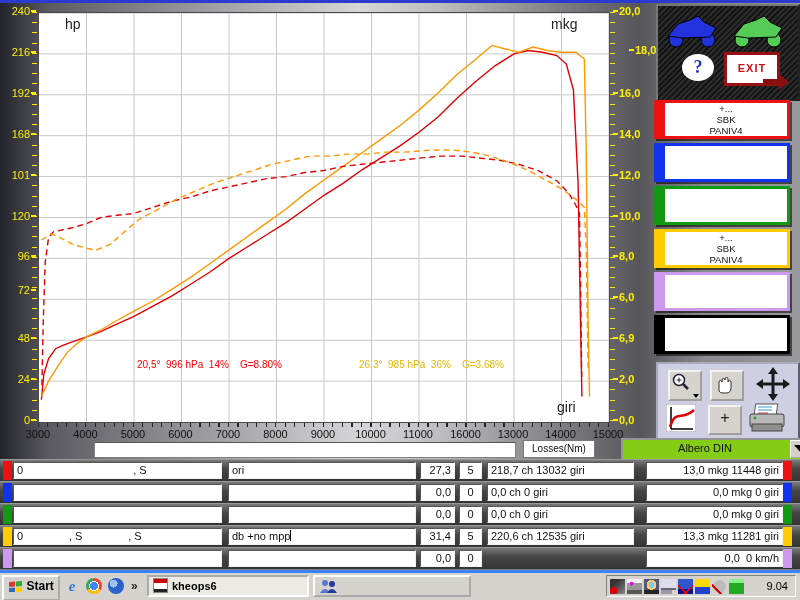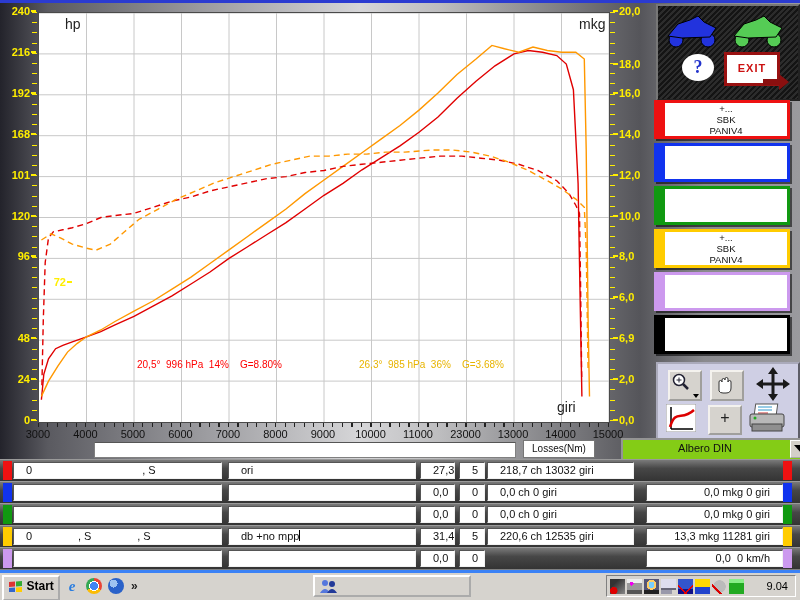--- a/index.html
+++ b/index.html
@@ -23,7 +23,7 @@
       background:repeating-linear-gradient(to bottom,#ffee00 0 1px,transparent 1px 10.2px);}
   #x-tick-strip{left:38px;top:423px;width:571px;height:4px;
       background:repeating-linear-gradient(to right,#222 0 1px,transparent 1px 9.5px);}
-  .ytick{position:absolute;left:0;width:30px;text-align:right;font-weight:bold;font-size:11px;color:#ffee00;
+  .ytick{position:absolute;left:0;width:30px;text-align:right;font-weight:normal;font-size:11px;color:#ffee00;
       padding-right:6px;background:linear-gradient(#ffee00,#ffee00) right center/5px 2px no-repeat;}
   .ytick-r{position:absolute;left:613px;width:42px;text-align:left;font-weight:bold;font-size:11px;color:#ffee00;
       padding-left:6px;background:linear-gradient(#ffee00,#ffee00) left center/5px 2px no-repeat;}

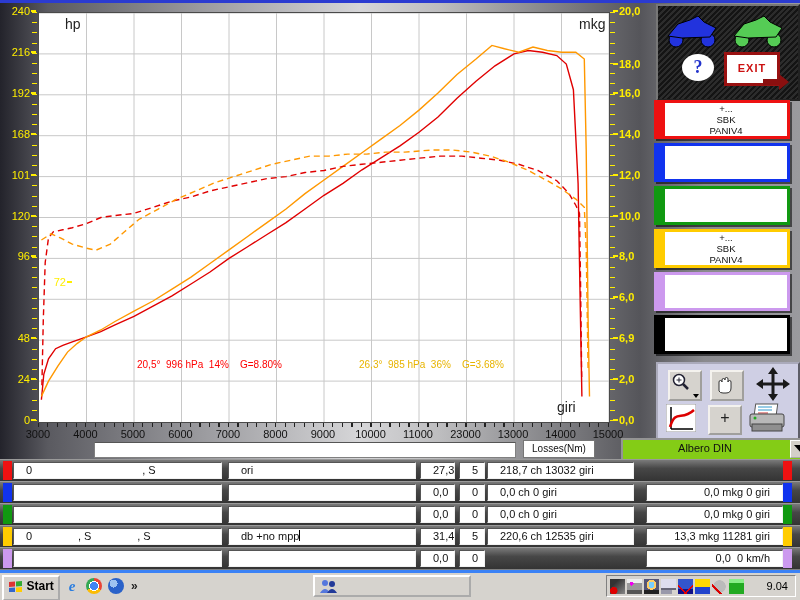--- a/index.html
+++ b/index.html
@@ -13,7 +13,7 @@
   #plot svg{position:absolute;left:0;top:0;}
   .inplot-label{position:absolute;font-size:14px;color:#222;}
   #hp-label{left:26px;top:3px;}
-  #mkg-label{left:512px;top:3px;margin-left:28px;}
+  #mkg-label{left:512px;top:3px;}
   #giri-label{left:518px;top:386px;}
   .anno{position:absolute;top:346px;font-size:10px;white-space:pre;}
   

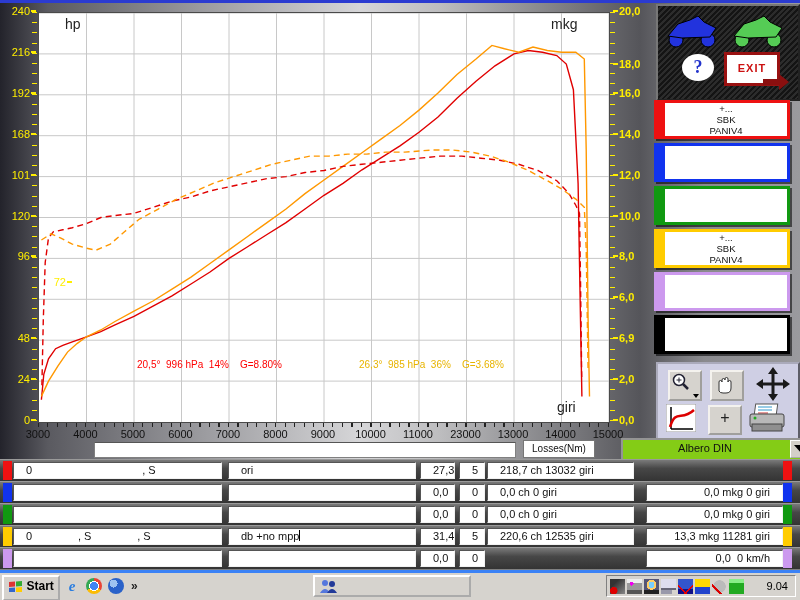--- a/index.html
+++ b/index.html
@@ -155,7 +155,7 @@
     <div class="ytick" style="top: 373.1px;">24</div>
     <div class="ytick" style="top: 414px;">0</div>
     <div class="ytick-r" style="top: 5px;">20,0</div>
-    <div class="ytick-r" style="top: 58px;">18,0</div>
+    <div class="ytick-r" style="top: 44px; margin-left: 16px;">18,0</div>
     <div class="ytick-r" style="top: 86.8px;">16,0</div>
     <div class="ytick-r" style="top: 127.7px;">14,0</div>
     <div class="ytick-r" style="top: 168.6px;">12,0</div>

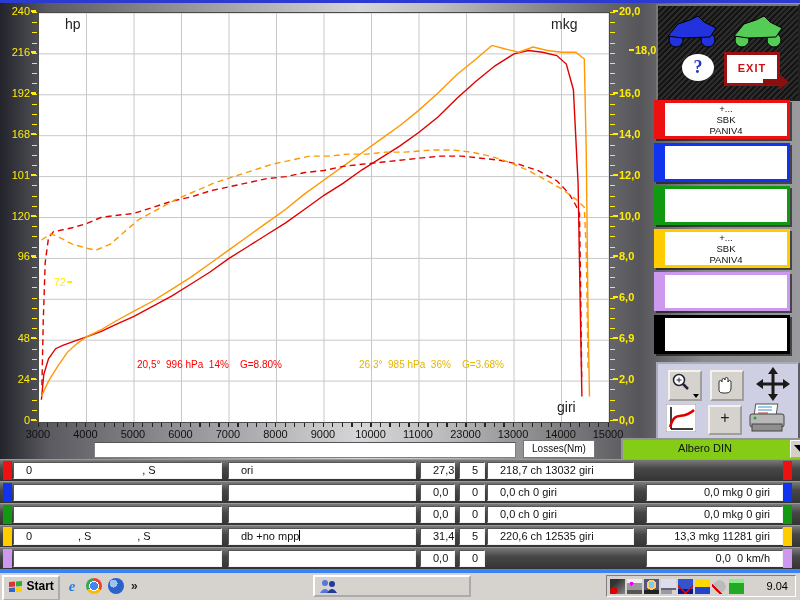--- a/index.html
+++ b/index.html
@@ -150,7 +150,7 @@
     <div class="ytick" style="top: 168.6px;">101</div>
     <div class="ytick" style="top: 209.5px;">120</div>
     <div class="ytick" style="top: 250.4px;">96</div>
-    <div class="ytick" style="top: 276px; padding-left: 36px;">72</div>
+    <div class="ytick" style="top: 284px;">72</div>
     <div class="ytick" style="top: 332.2px;">48</div>
     <div class="ytick" style="top: 373.1px;">24</div>
     <div class="ytick" style="top: 414px;">0</div>

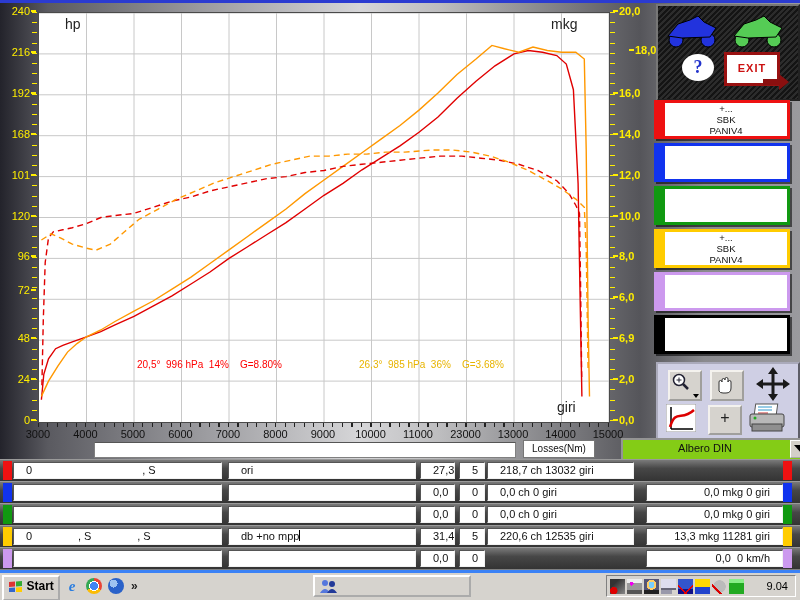--- a/index.html
+++ b/index.html
@@ -174,7 +174,7 @@
     <div class="xtick" style="left: 299px;">9000</div>
     <div class="xtick" style="left: 346.5px;">10000</div>
     <div class="xtick" style="left: 394px;">11000</div>
-    <div class="xtick" style="left: 441.5px;">23000</div>
+    <div class="xtick" style="left: 441.5px;">16000</div>
     <div class="xtick" style="left: 489px;">13000</div>
     <div class="xtick" style="left: 536.5px;">14000</div>
     <div class="xtick" style="left: 584px;">15000</div>

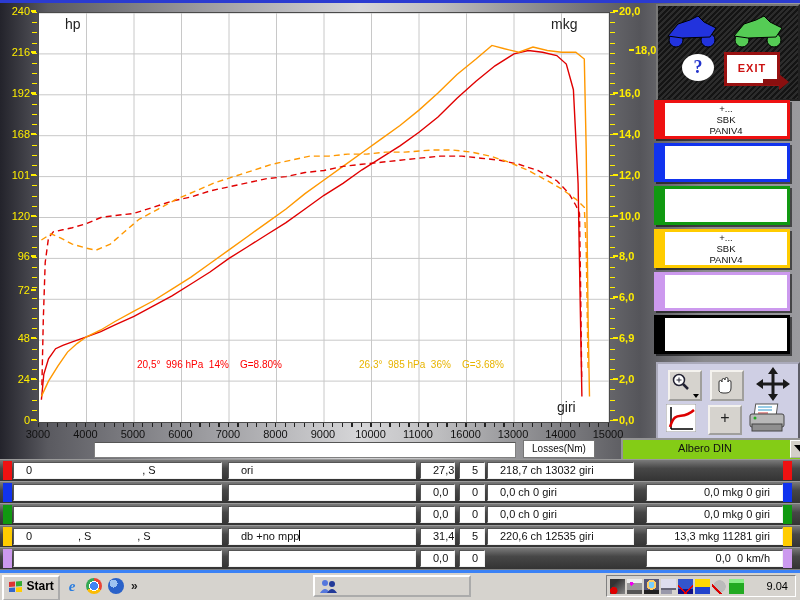--- a/index.html
+++ b/index.html
@@ -69,7 +69,7 @@
   .trow{position:relative;height:22px;background:linear-gradient(#7a7a7a,#474747 40%,#343434);border-top:1px solid #9a9a9a;box-sizing:border-box;}
   .marker{position:absolute;top:1px;width:9px;height:19px;}
   .cell{position:absolute;top:2px;height:17px;background:#fff;border:1px solid;border-color:#555 #f2f2f2 #f2f2f2 #555;
-      font-size:11px;line-height:14px;color:#111;padding:0 12px;white-space:pre;overflow:hidden;box-sizing:border-box;}
+      font-size:11px;line-height:14px;color:#111;padding:0 3px;white-space:pre;overflow:hidden;box-sizing:border-box;}
   .c-f1{left:13px;width:209px;} .c-f2{left:228px;width:188px;}
   .c-n1{left:420px;width:35px;text-align:right;} .c-n2{left:459px;width:23px;text-align:center;}
   .c-pw{left:487px;width:147px;} .c-tq{left:646px;width:137px;text-align:right;}

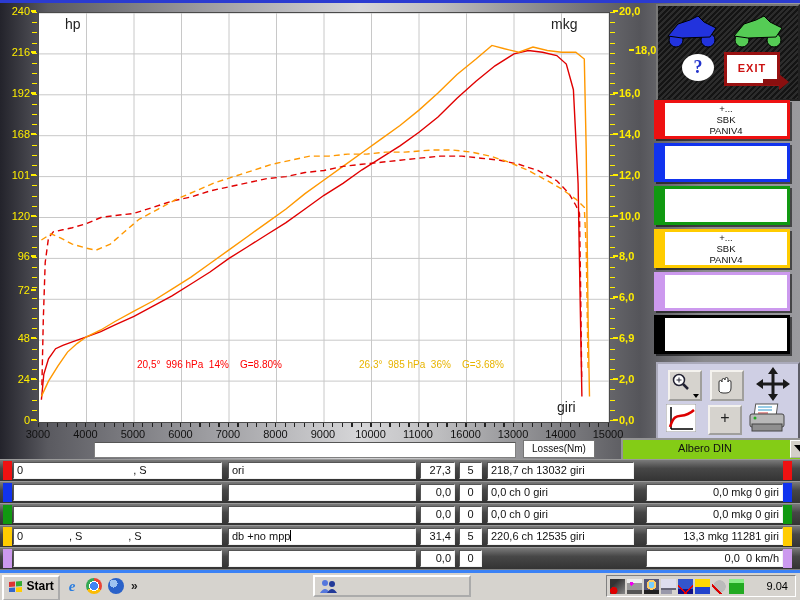--- a/index.html
+++ b/index.html
@@ -262,6 +262,7 @@
       <div class="cell c-n1">27,3</div>
       <div class="cell c-n2">5</div>
       <div class="cell c-pw">218,7 ch 13032 giri</div>
+      <div class="cell c-tq">13,0 mkg 11448 giri</div>
       <div class="marker" style="left: 783px; background: rgb(238, 17, 17);"></div>
     </div>
     <div class="trow">

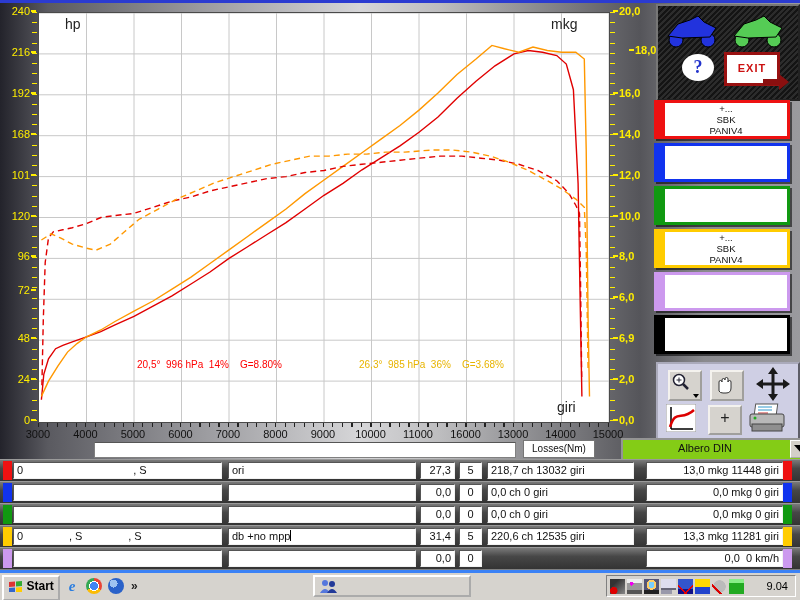--- a/index.html
+++ b/index.html
@@ -332,6 +332,9 @@
   <div class="abs ql" style="left:86px;border-radius:50%;background:radial-gradient(circle,#4285f4 0 4px,#fff 4px 5px,transparent 5px),conic-gradient(#ea4335 0 33%,#fbbc05 33% 66%,#34a853 66% 100%)"></div>
   <div class="abs ql" style="left:108px;border-radius:50%;background:radial-gradient(circle at 35% 35%,#9ec3f0 0 4px,#2a62c9 4px)"></div>
   <div class="abs" id="chevron">»</div>
+  <div class="abs taskbtn" id="task1">
+    <span id="task1-icon"></span><span>kheops6</span>
+  </div>
   <div class="abs taskbtn" id="task2">
     <svg width="20" height="16">
       <circle cx="6" cy="5" r="3" fill="#5577dd"></circle>

